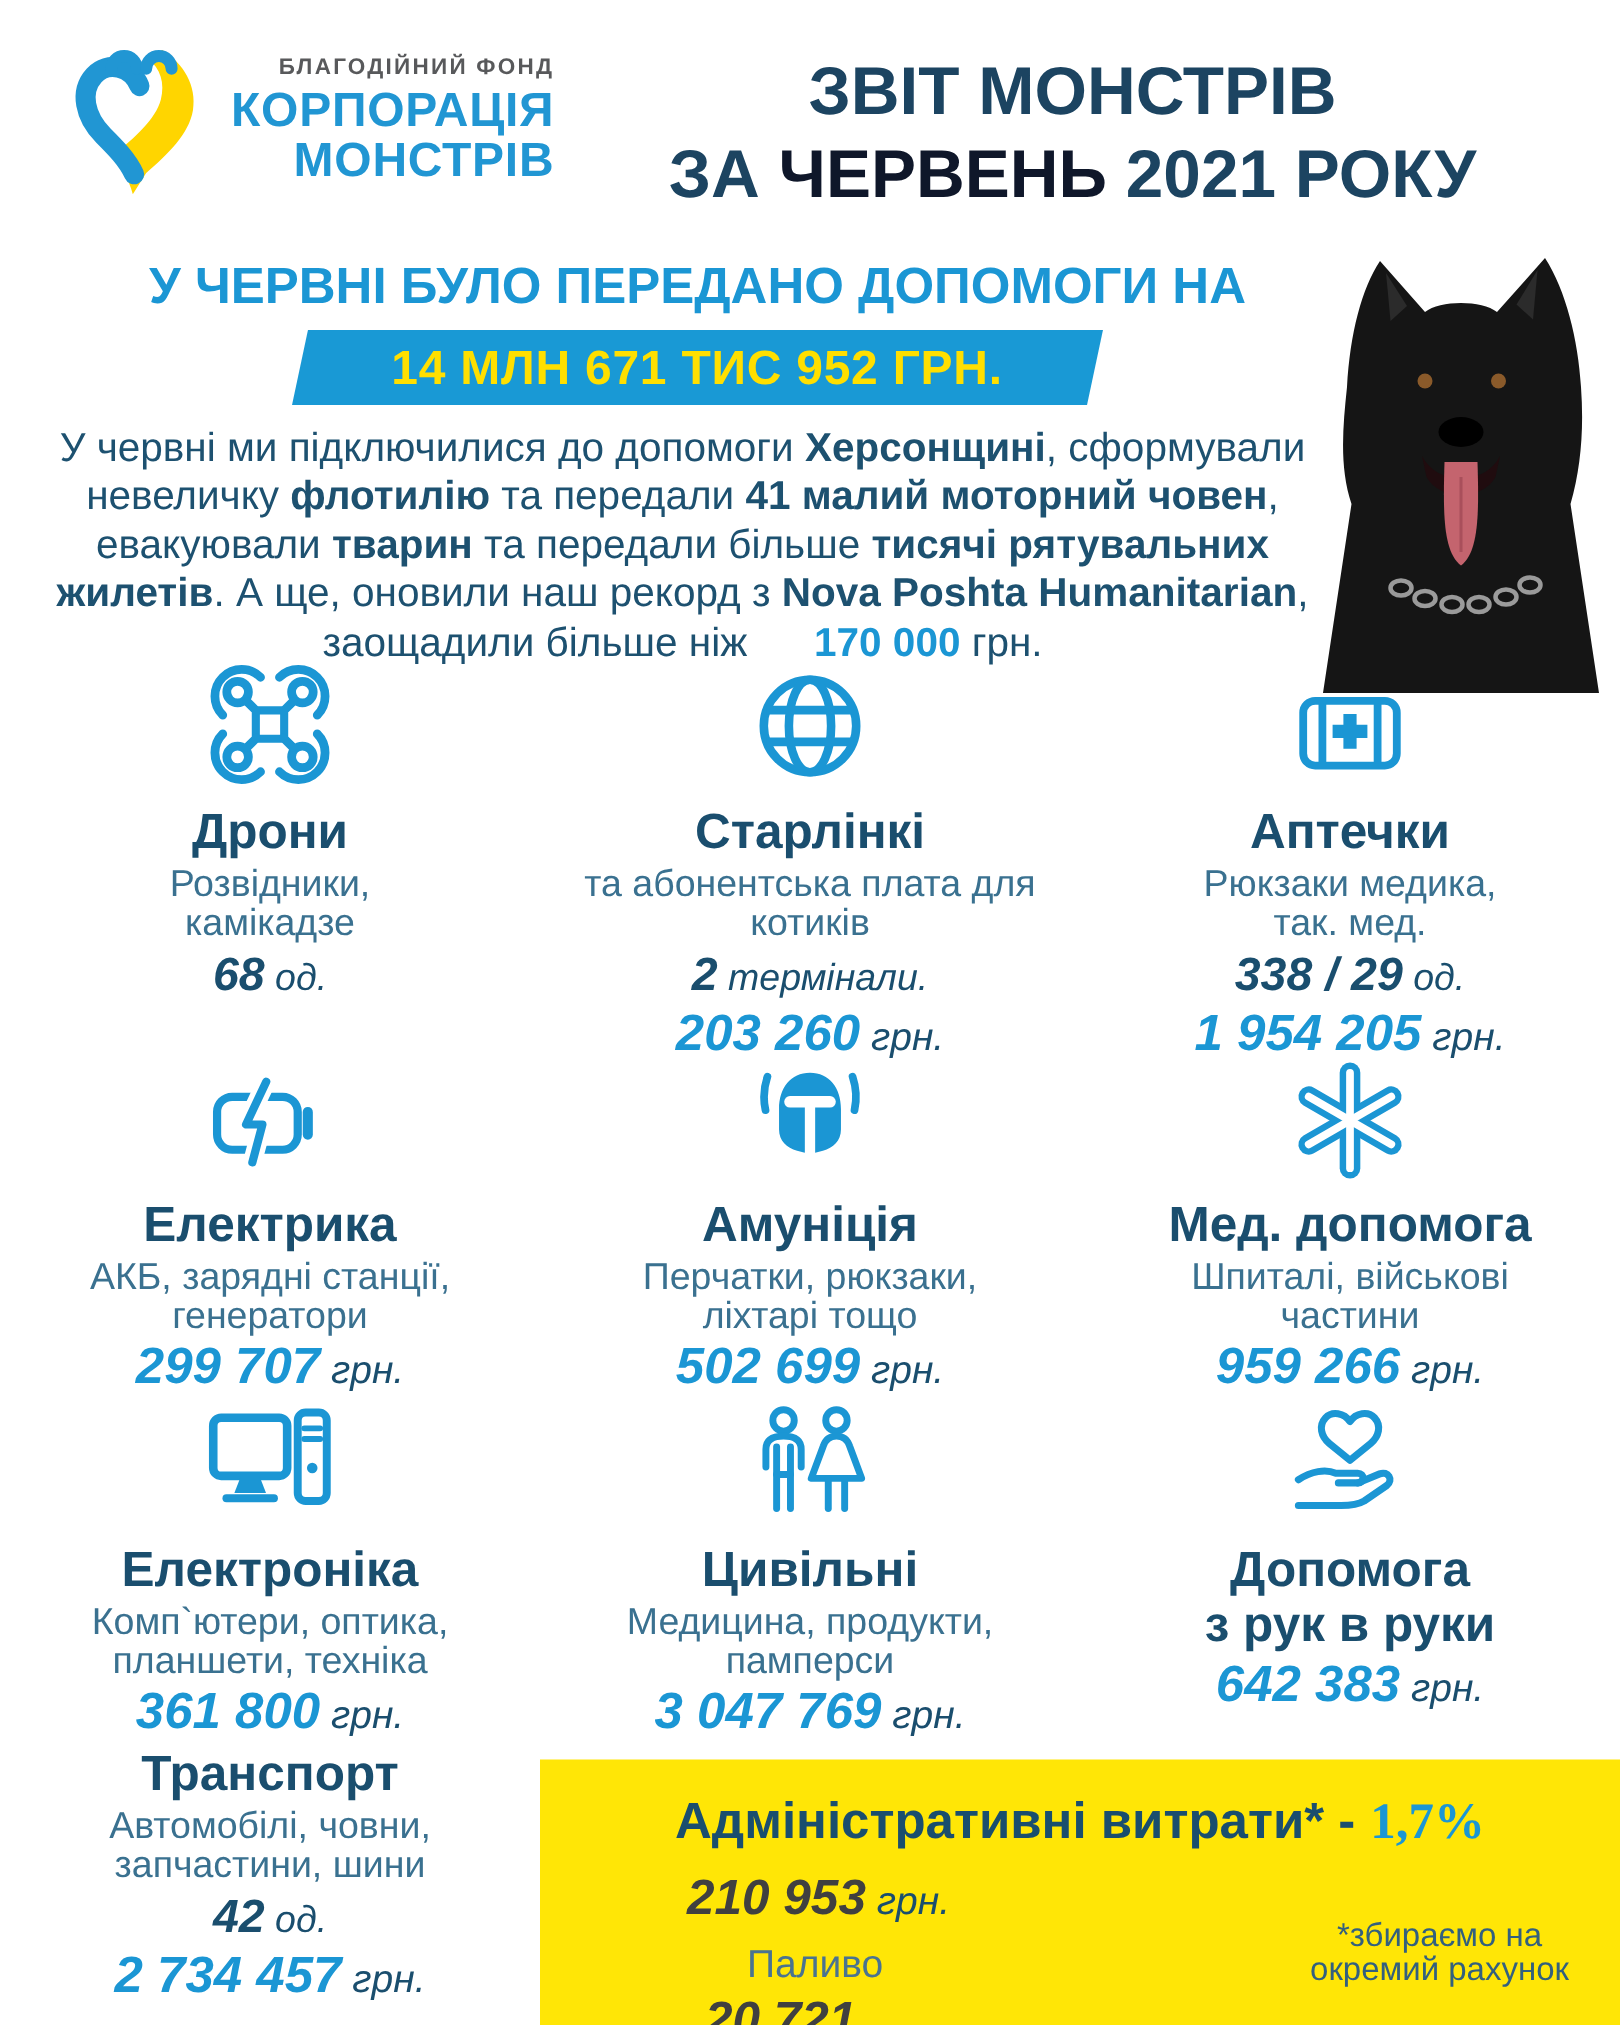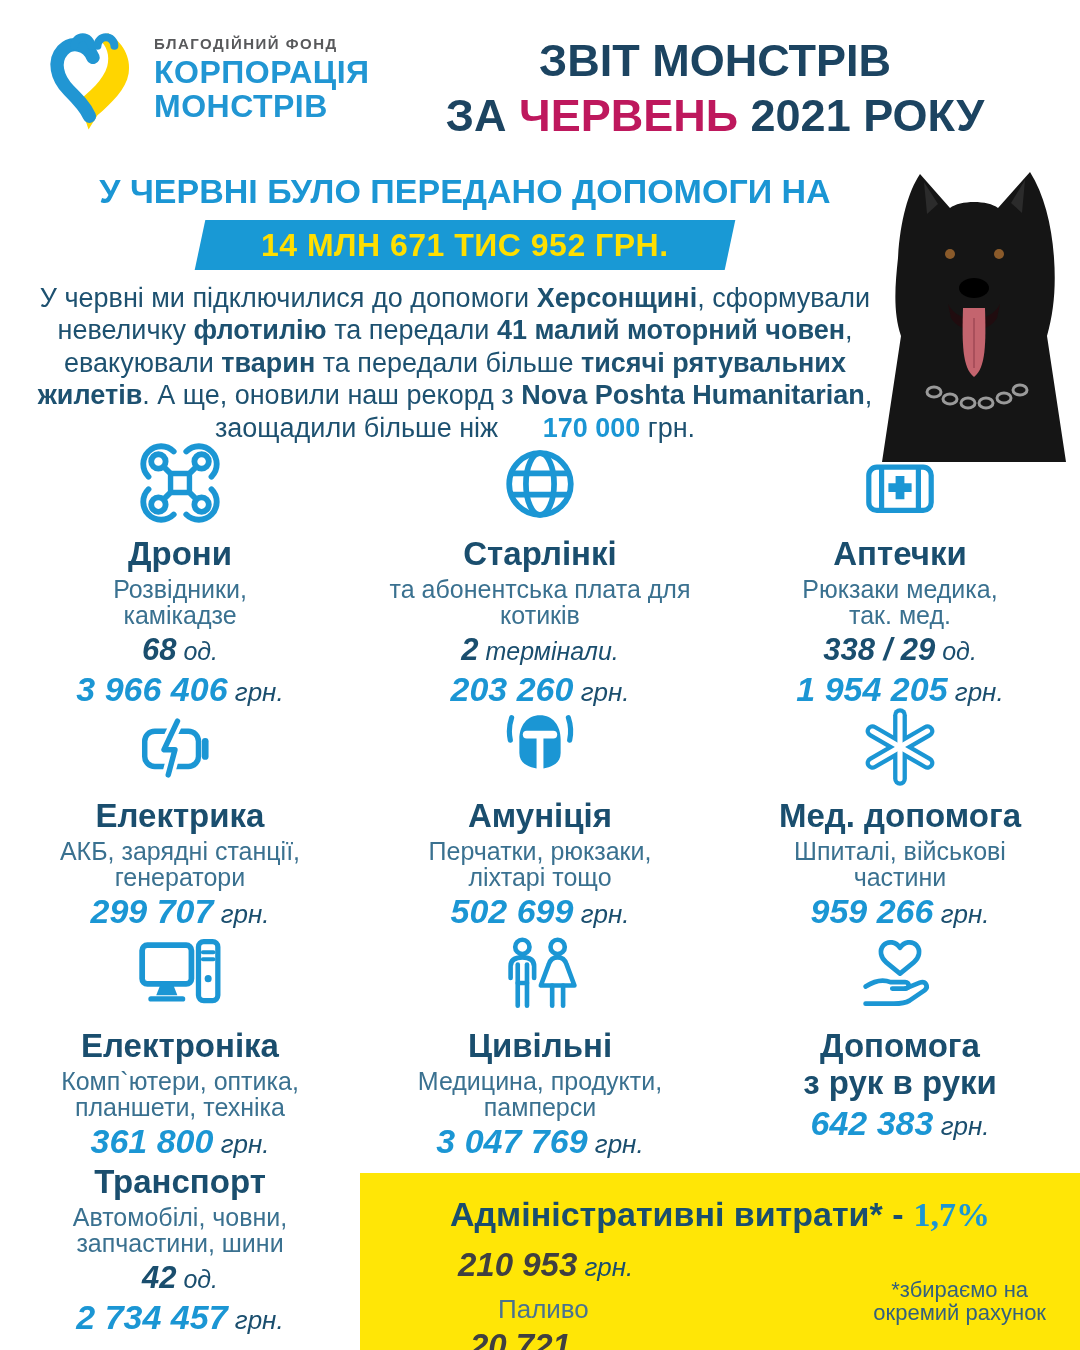--- a/index.html
+++ b/index.html
@@ -7,7 +7,7 @@
         font-family:"Liberation Sans",sans-serif;}
 
   
-  .logo{position:absolute;left:44px;top:20px;display:flex;align-items:center;gap:12px;}
+  .logo{position:absolute;left:44px;top:20px;display:flex;align-items:center;gap:12px;text-align:right;}
   .logo-heart{flex:0 0 auto;}
   .logo-small{font-size:15px;font-weight:bold;letter-spacing:1.5px;color:#58595b;margin-bottom:4px;}
   .logo-big{font-size:32px;font-weight:800;color:#2196d3;line-height:1.04;letter-spacing:.5px;}

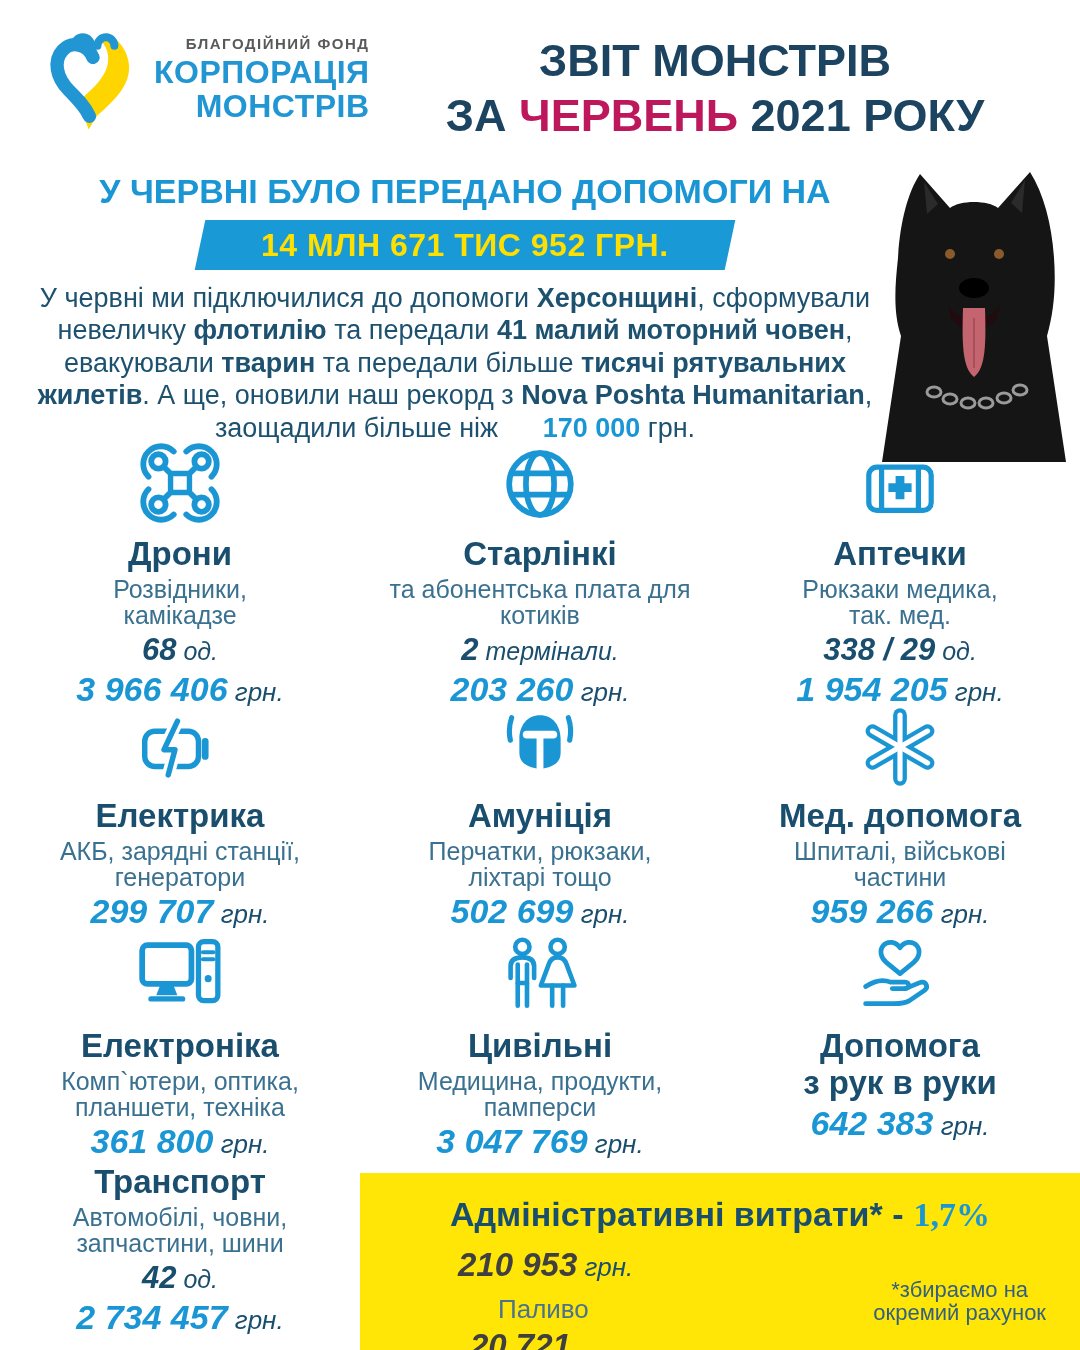--- a/index.html
+++ b/index.html
@@ -14,7 +14,7 @@
 
   .main-title{position:absolute;left:368px;top:34px;width:694px;text-align:center;
               color:#1c4461;font-weight:800;font-size:45px;line-height:1.22;}
-  .main-title .accent{color:#be185d;}
+  .main-title .accent{color:#0f172a;}
 
   .lead{position:absolute;left:0;top:172px;width:930px;text-align:center;
         color:#1b96d4;font-weight:800;font-size:34px;}

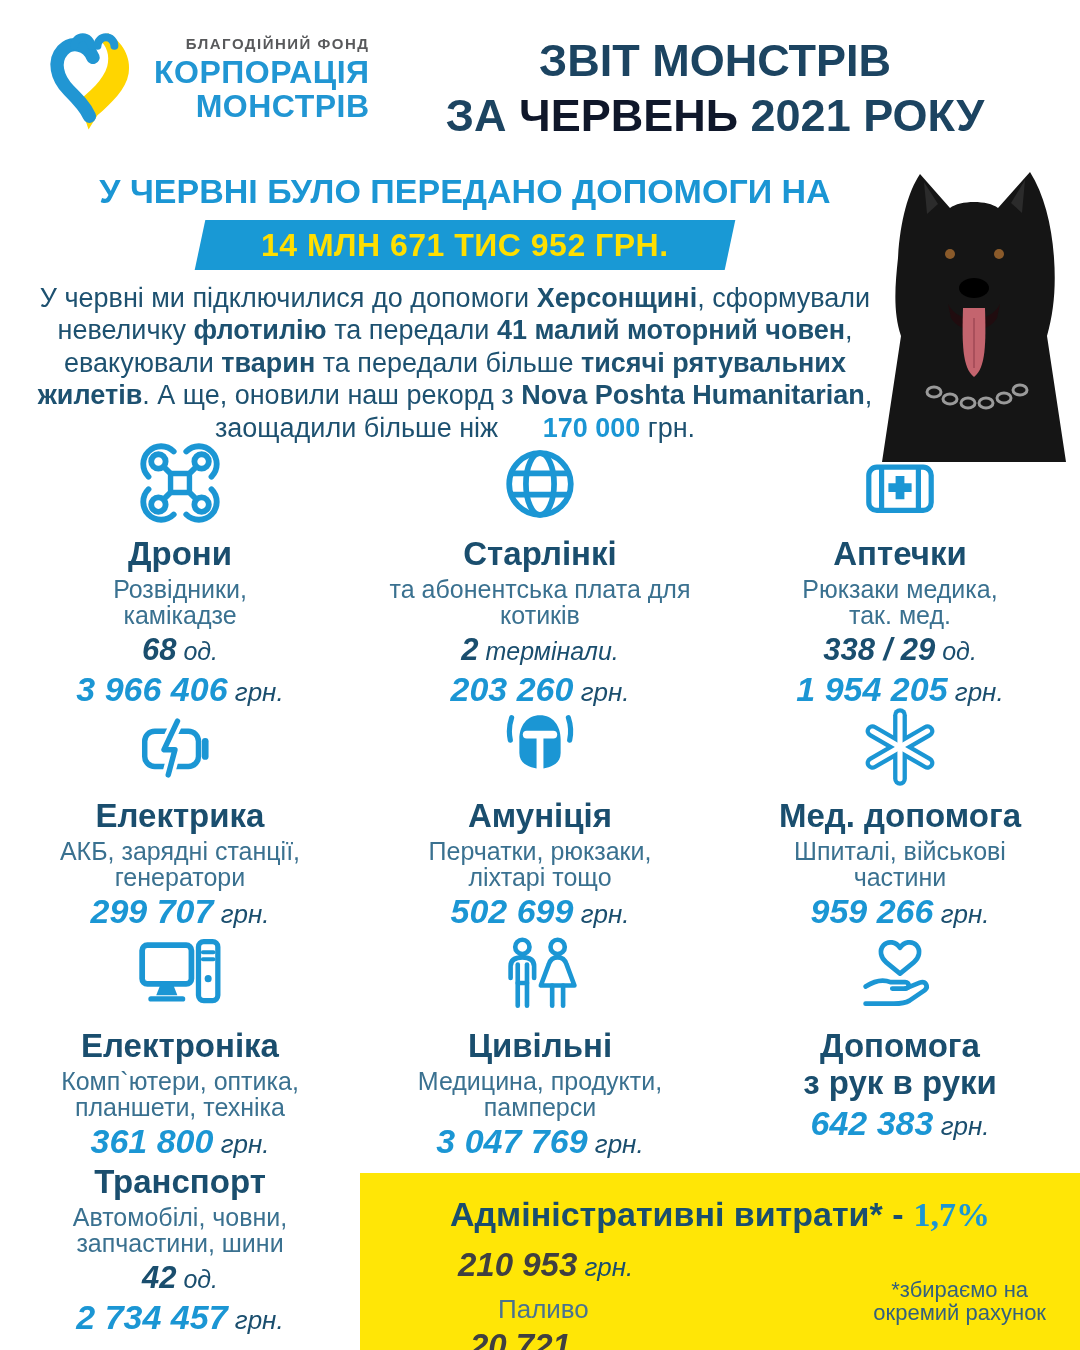--- a/index.html
+++ b/index.html
@@ -131,7 +131,6 @@
     <div class="subtitle">Розвідники,
 камікадзе</div>
     <div class="units"><span class="val">68</span> <span class="lbl">од.</span></div>
-    <div class="amount"><span class="val">3 966 406</span> <span class="lbl">грн.</span></div>
   </div>
       <div class="card">
     <div class="icon">

